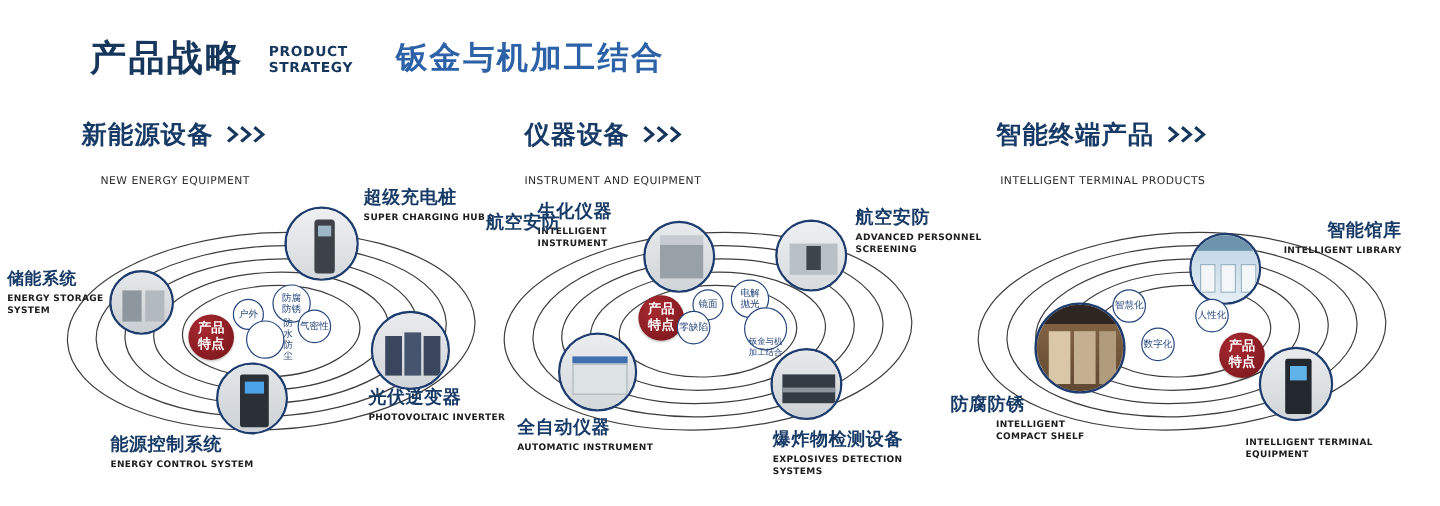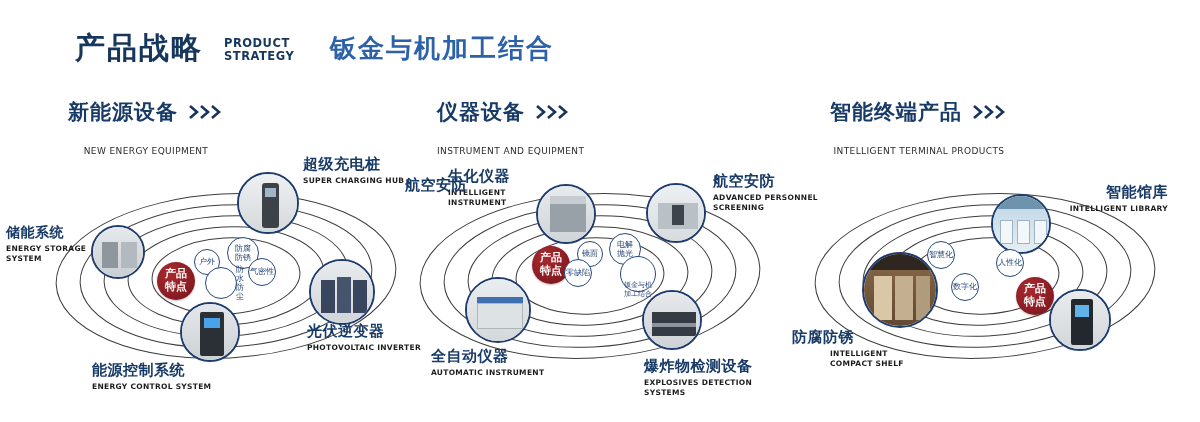--- a/index.html
+++ b/index.html
@@ -274,6 +274,7 @@
     <div class="en" style="width:90px;margin-left:38px;">INTELLIGENT COMPACT SHELF</div>
   </div>
   <div class="plabel" style="left:1038px; top:362px; width:145px;">
+    <div class="en">INTELLIGENT TERMINAL EQUIPMENT</div>
   </div>
 
 </div>

